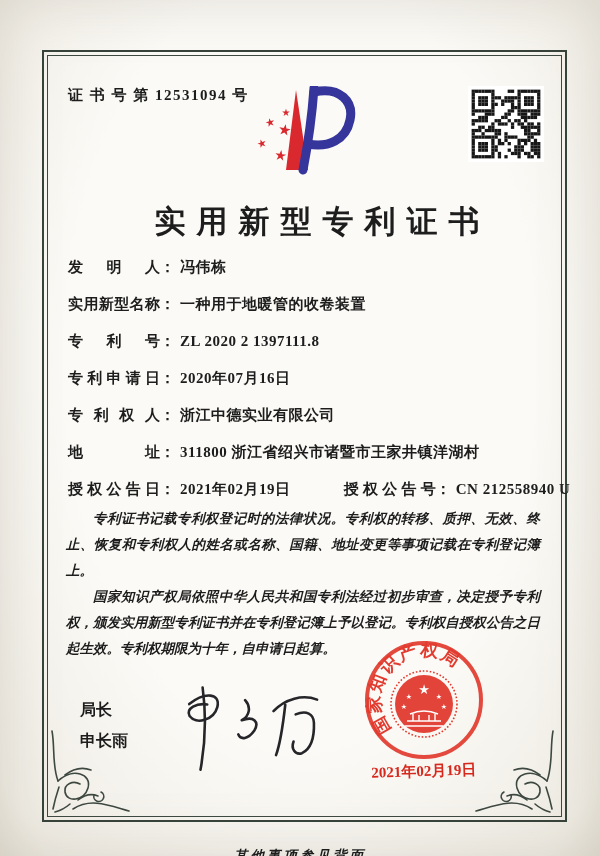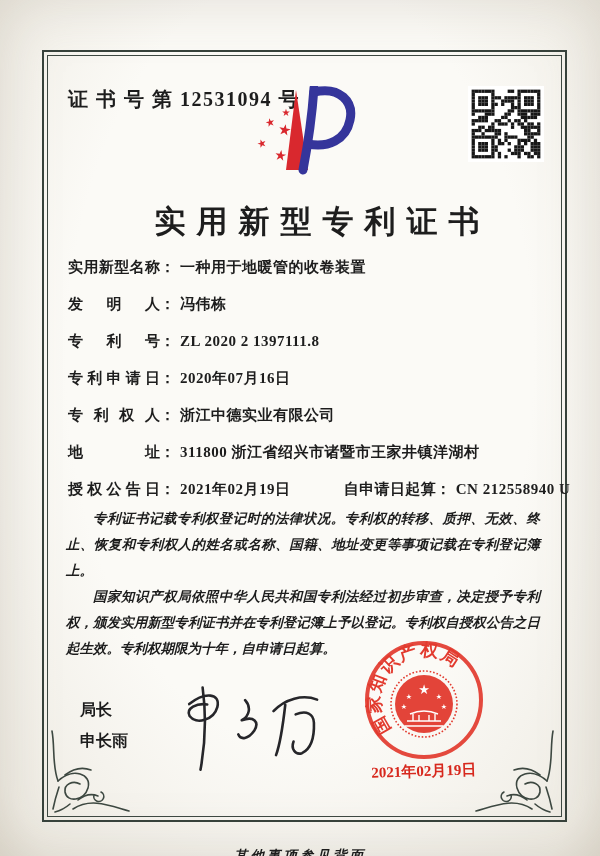--- a/index.html
+++ b/index.html
@@ -19,7 +19,7 @@
     content:"";position:absolute;inset:3px;border:1px solid #3d4841;
   }
   .cert-no{
-    position:absolute;left:68px;top:86px;font-size:20px;font-weight:bold;
+    position:absolute;left:68px;top:86px;font-size:15px;font-weight:bold;
     letter-spacing:1.5px;
   }
   .logo{position:absolute;left:238px;top:86px;}

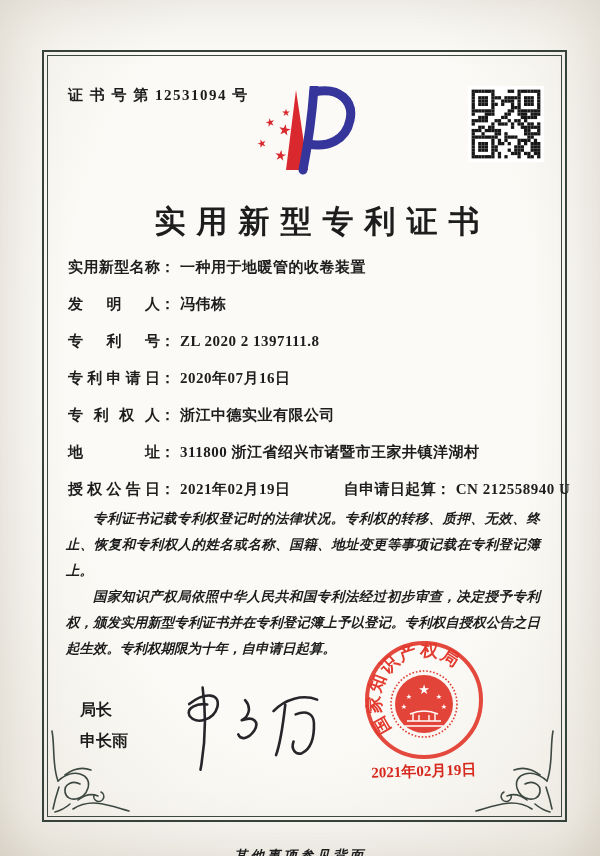--- a/index.html
+++ b/index.html
@@ -354,10 +354,10 @@
 
   <div class="fields">
     <div class="row">
+      <span class="lbl">发明人</span><span class="colon">：</span><span class="val">冯伟栋</span>
+    </div>
+    <div class="row">
       <span class="lbl">实用新型名称</span><span class="colon">：</span><span class="val">一种用于地暖管的收卷装置</span>
-    </div>
-    <div class="row">
-      <span class="lbl">发明人</span><span class="colon">：</span><span class="val">冯伟栋</span>
     </div>
     <div class="row">
       <span class="lbl">专利号</span><span class="colon">：</span><span class="val">ZL 2020 2 1397111.8</span>

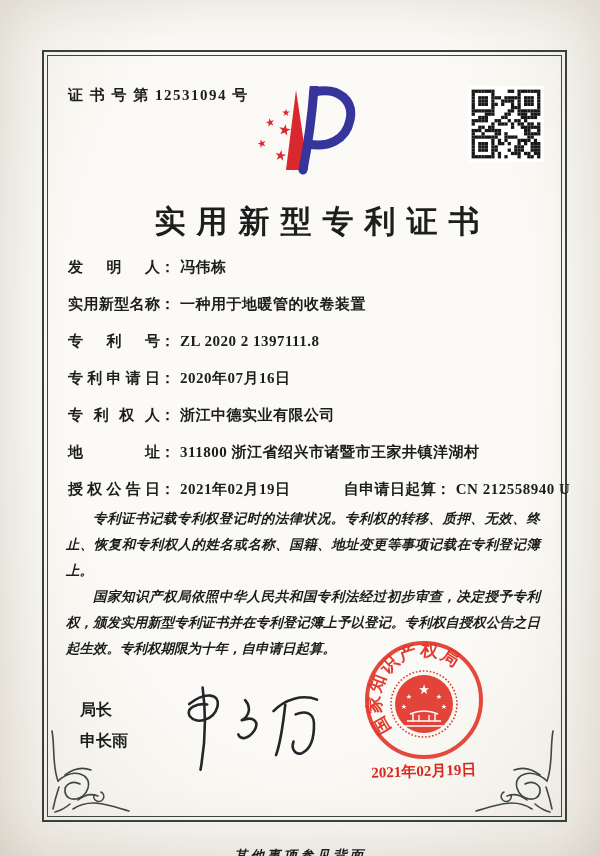--- a/index.html
+++ b/index.html
@@ -376,7 +376,7 @@
         <span class="lbl lbl5">授权公告日</span><span class="colon">：</span><span class="val">2021年02月19日</span>
       </span>
       <span>
-        <span class="lbl lbl5">自申请日起算</span><span class="colon">：</span><span class="val">CN 212558940 U</span>
+        <span class="lbl lbl5">授权公告号</span><span class="colon">：</span><span class="val">CN 212558940 U</span>
       </span>
     </div>
   </div>

